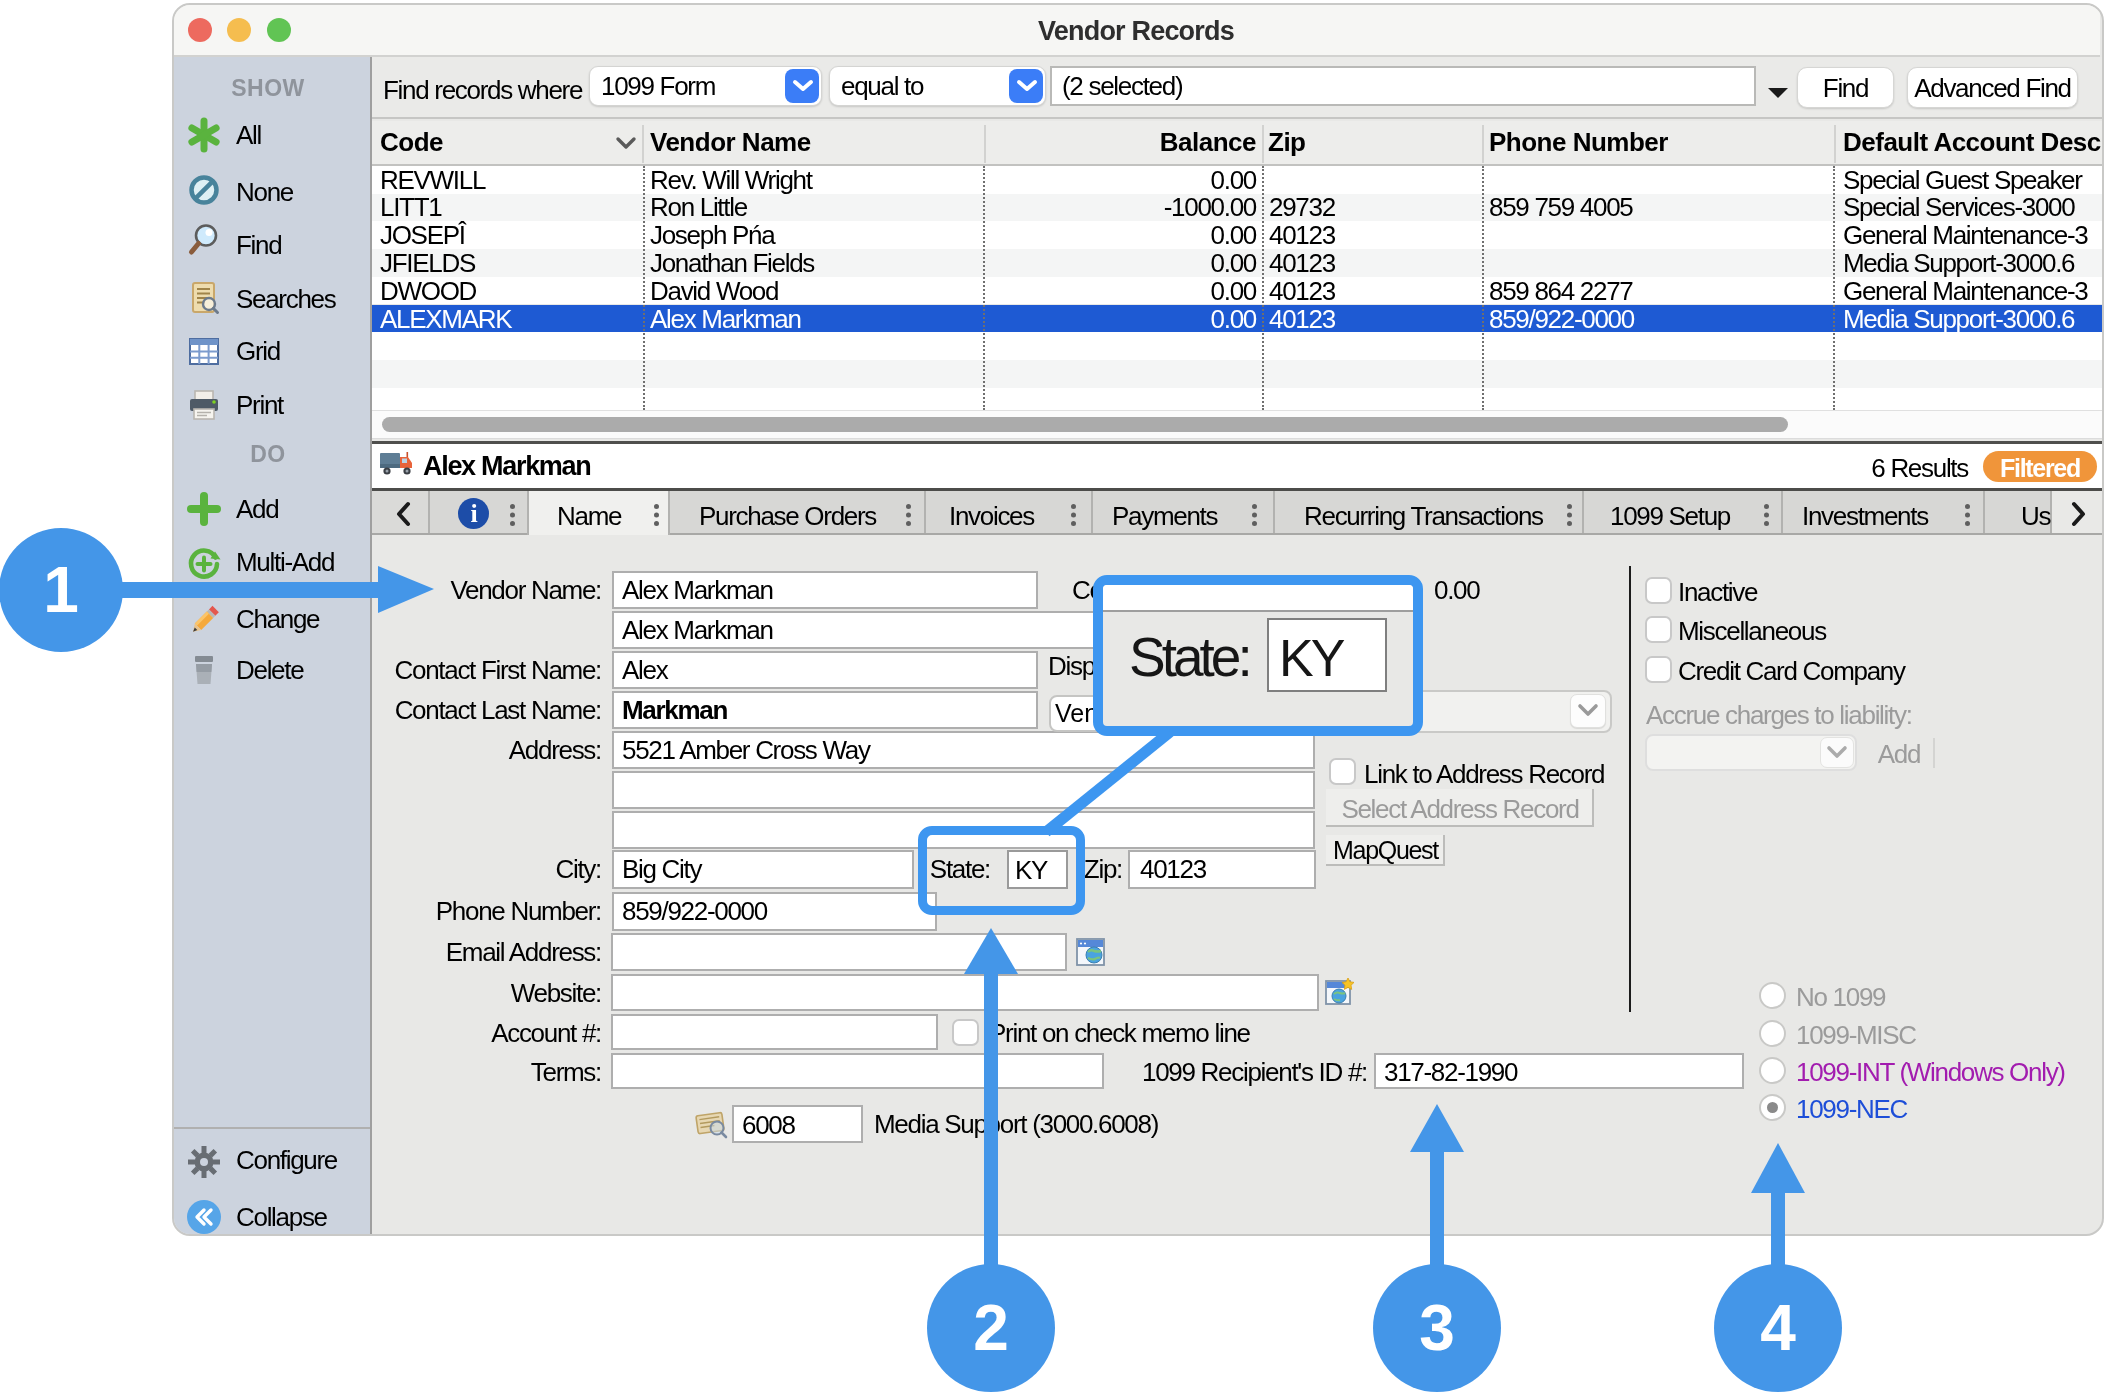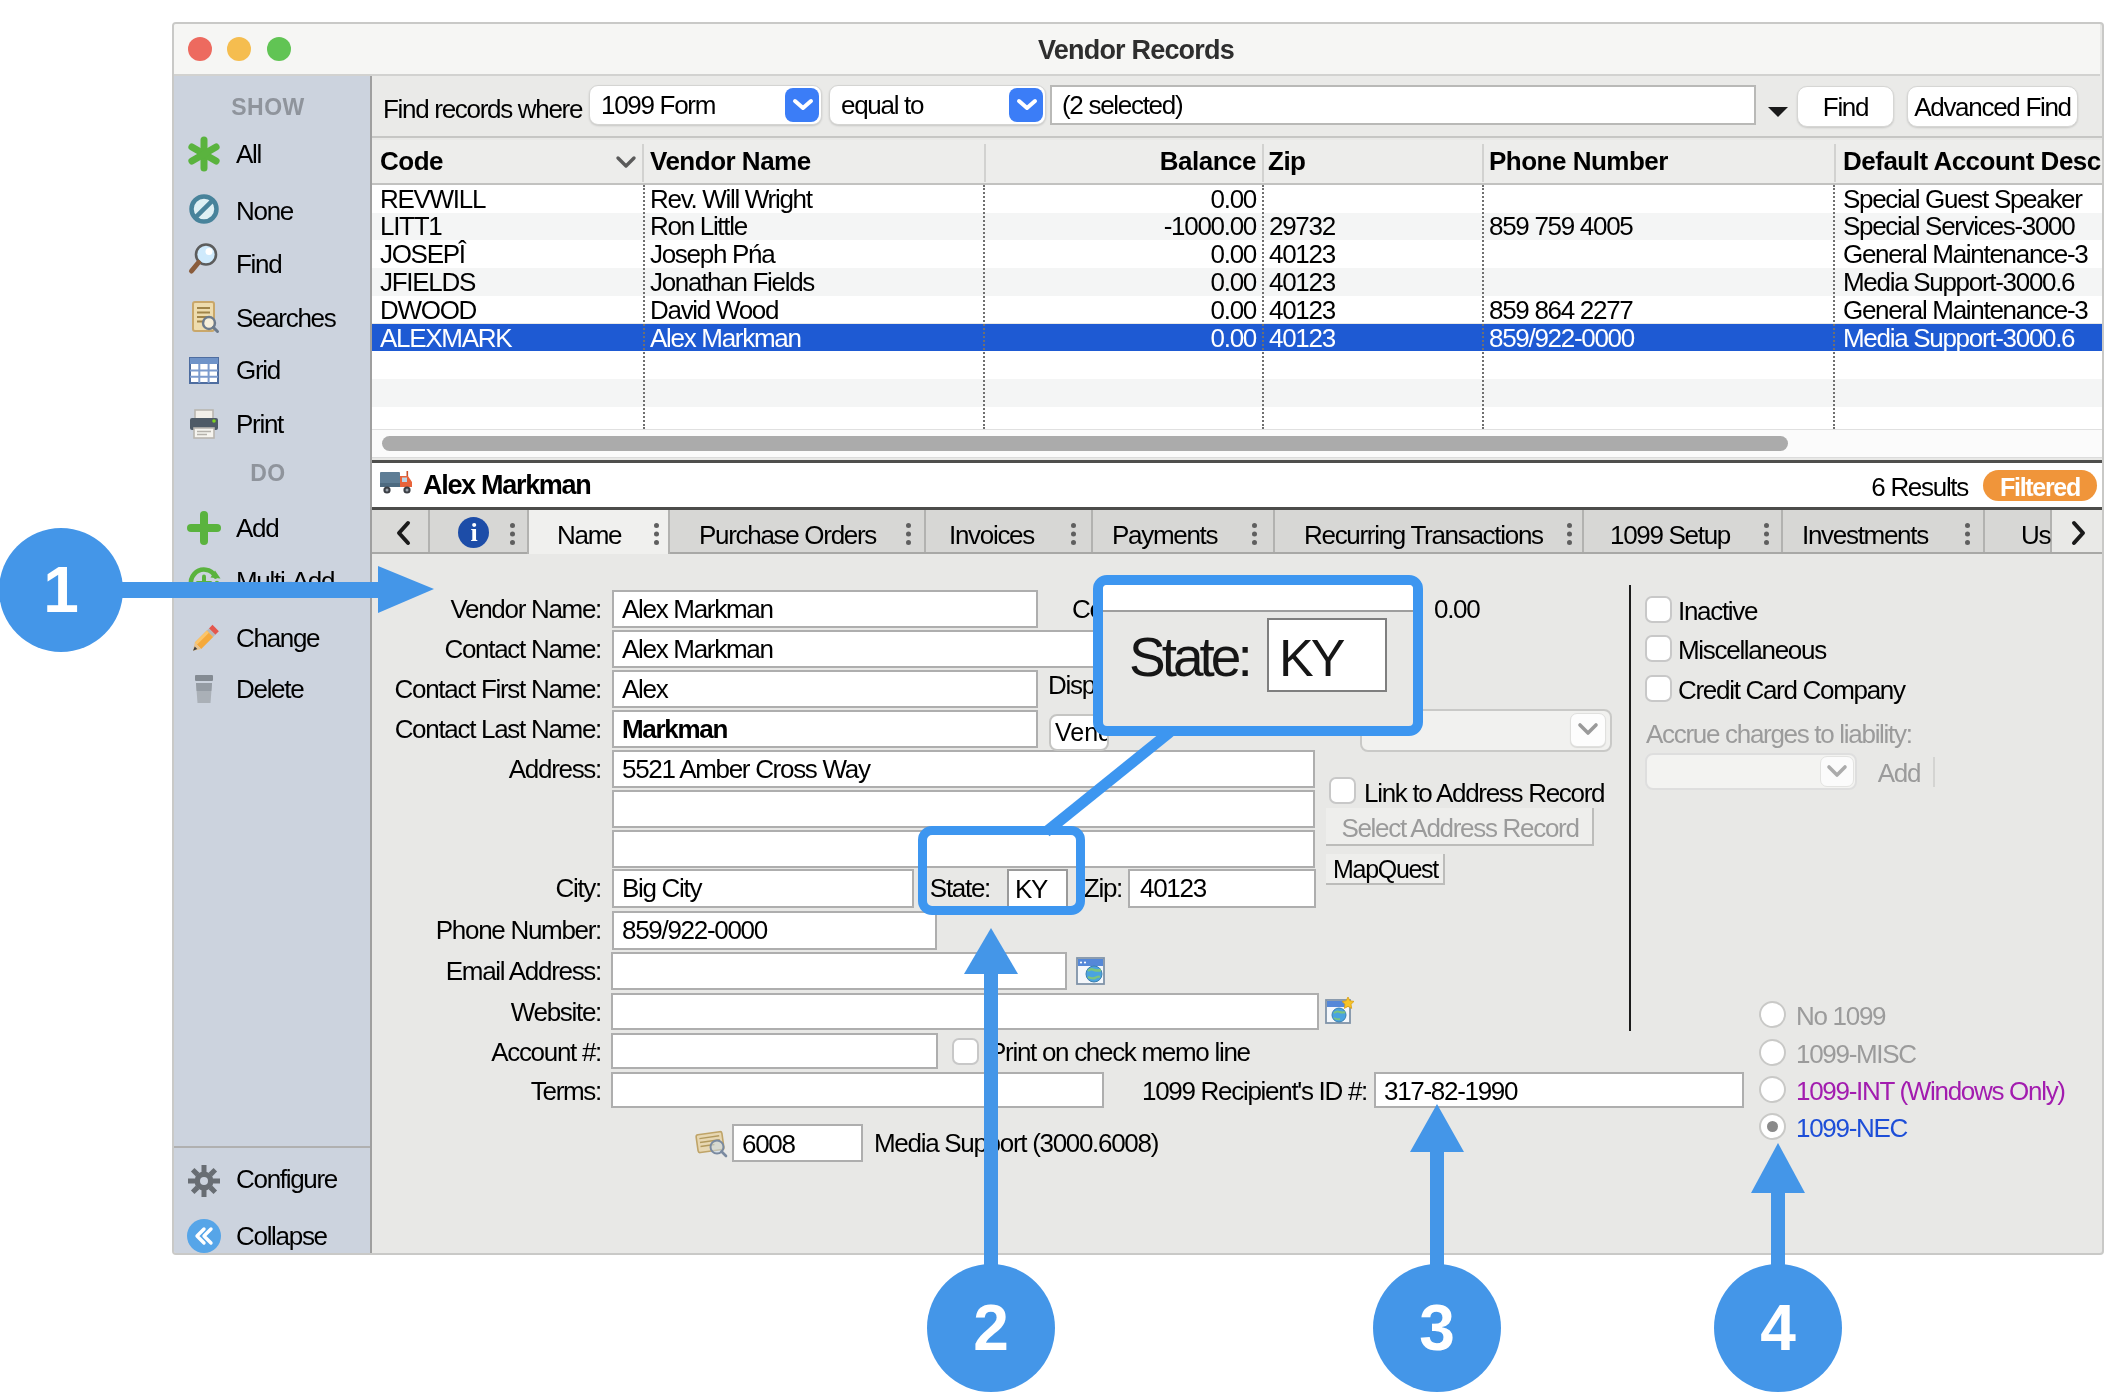--- a/index.html
+++ b/index.html
@@ -13,7 +13,7 @@
 </style></head>
 <body>
 
-<div id="win" class="a" style="left:172px;top:3px;width:1932px;height:1233px;background:#e8e8e6;border:2px solid #c9c9c7;border-radius:4px;overflow:hidden;margin-top:19px;">
+<div id="win" class="a" style="left:172px;top:3px;width:1932px;height:1233px;background:#e8e8e6;border:2px solid #c9c9c7;border-radius:18px;overflow:hidden;">
     <div class="a" style="left:-2px;top:-2px;width:1932px;height:1233px;">
 
   <div class="a" style="left:0;top:0;width:1928px;height:54px;background:#f6f6f4;border-bottom:2px solid #d2d2d0;"></div>

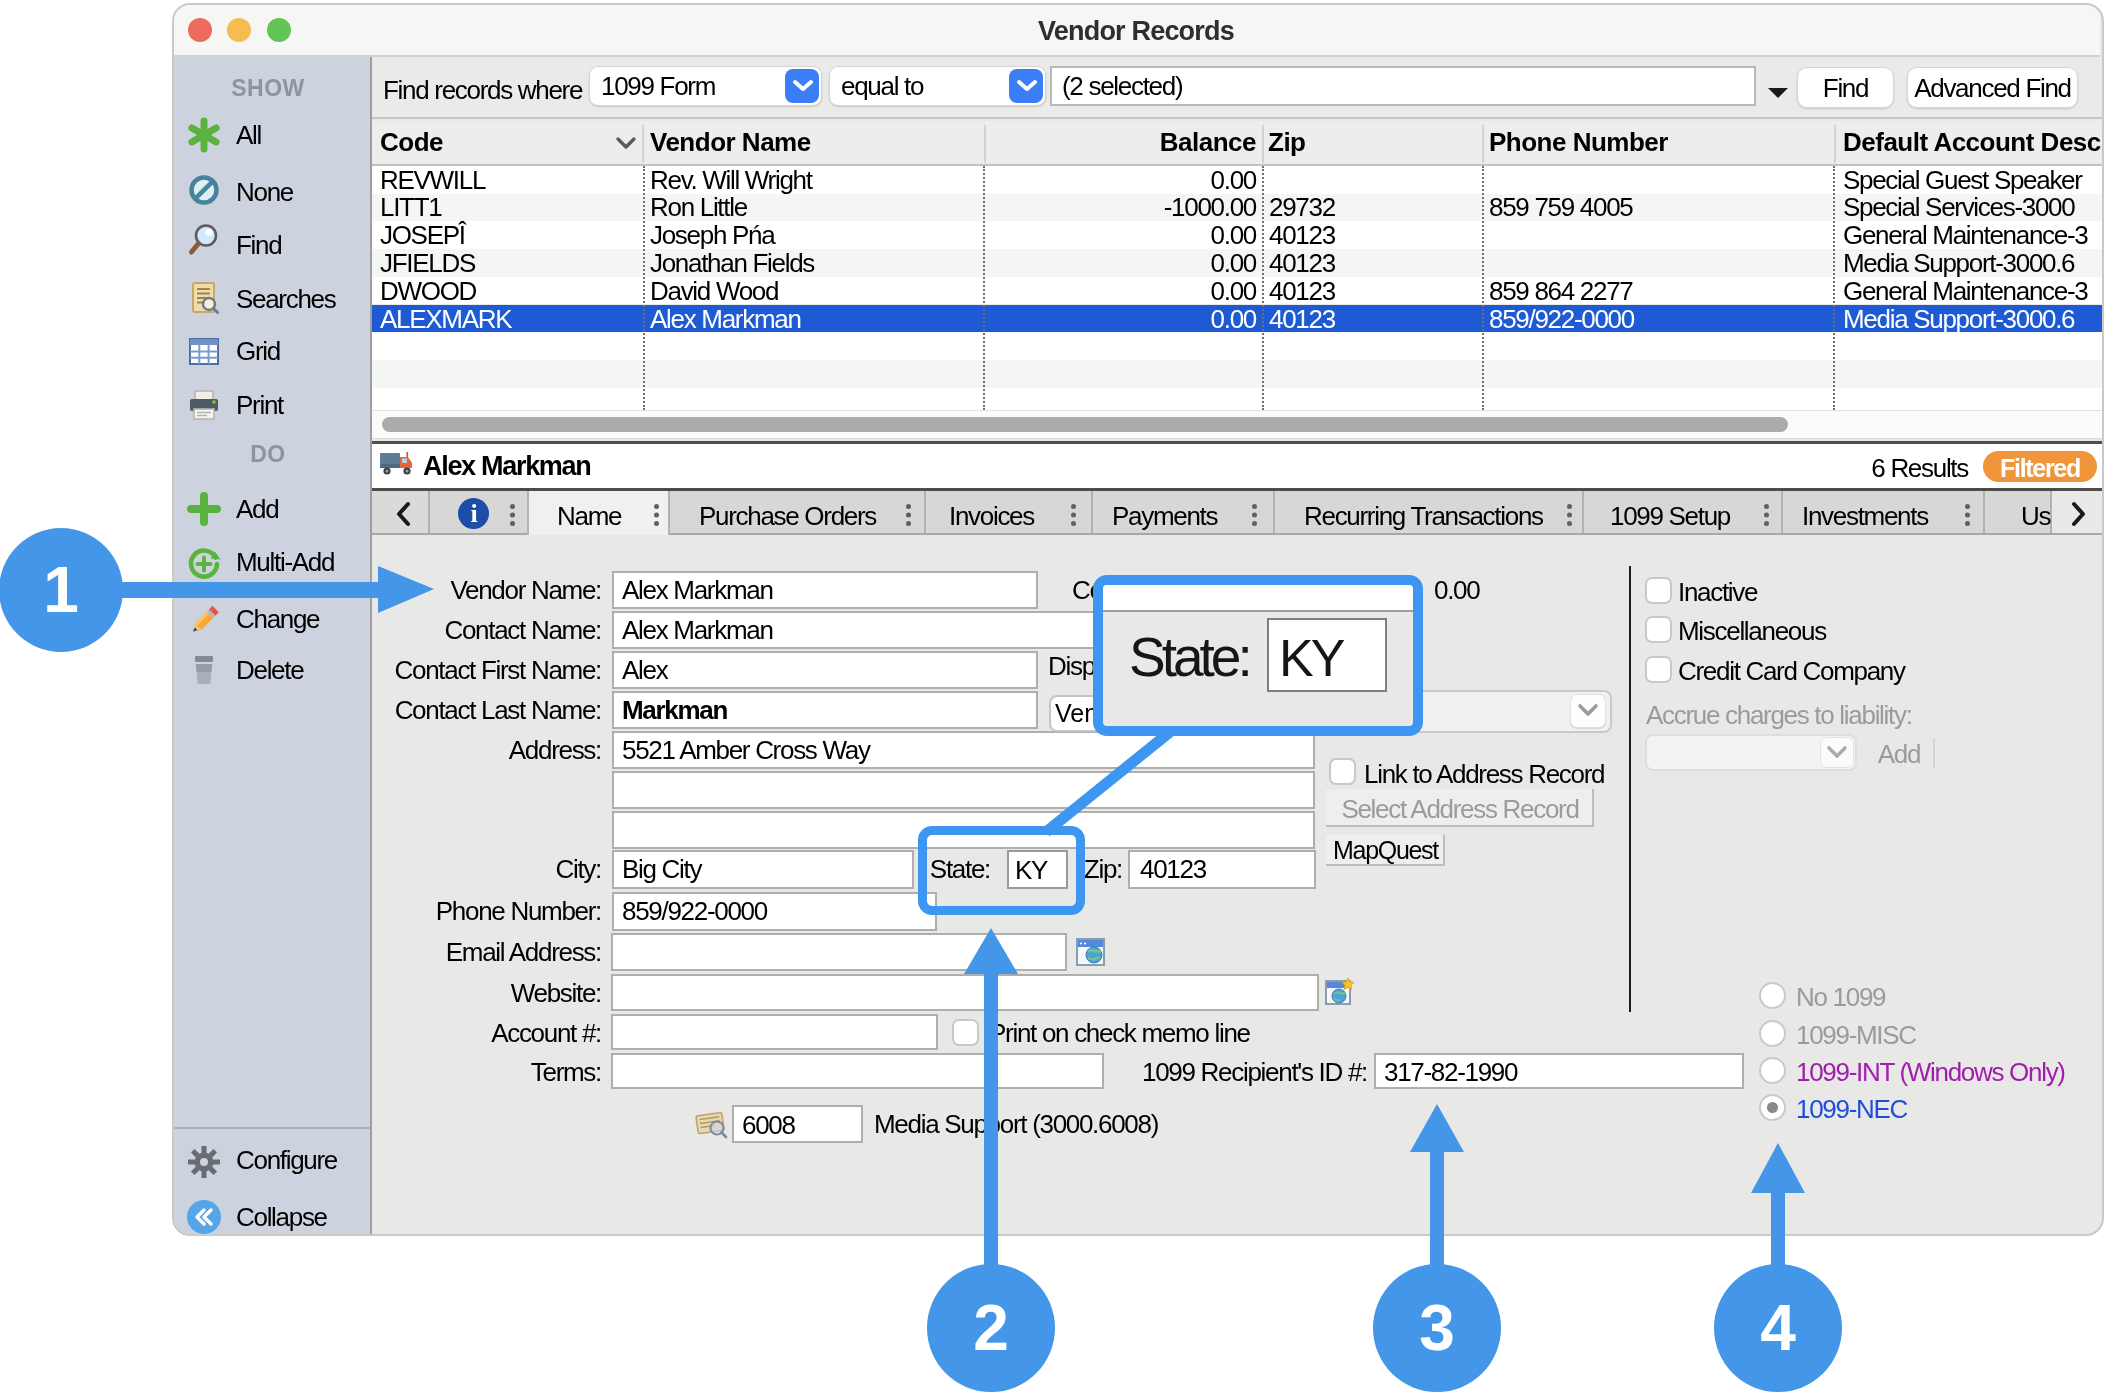--- a/index.html
+++ b/index.html
@@ -285,7 +285,6 @@
   </div>
 
   <div class="lab" style="left:9px;top:572px;">Vendor Name:</div>
-  <div class="lab" style="left:9px;top:612px;">Contact Name:</div>
   <div class="lab" style="left:9px;top:652px;">Contact First Name:</div>
   <div class="lab" style="left:9px;top:692px;">Contact Last Name:</div>
   <div class="lab" style="left:9px;top:732px;">Address:</div>

